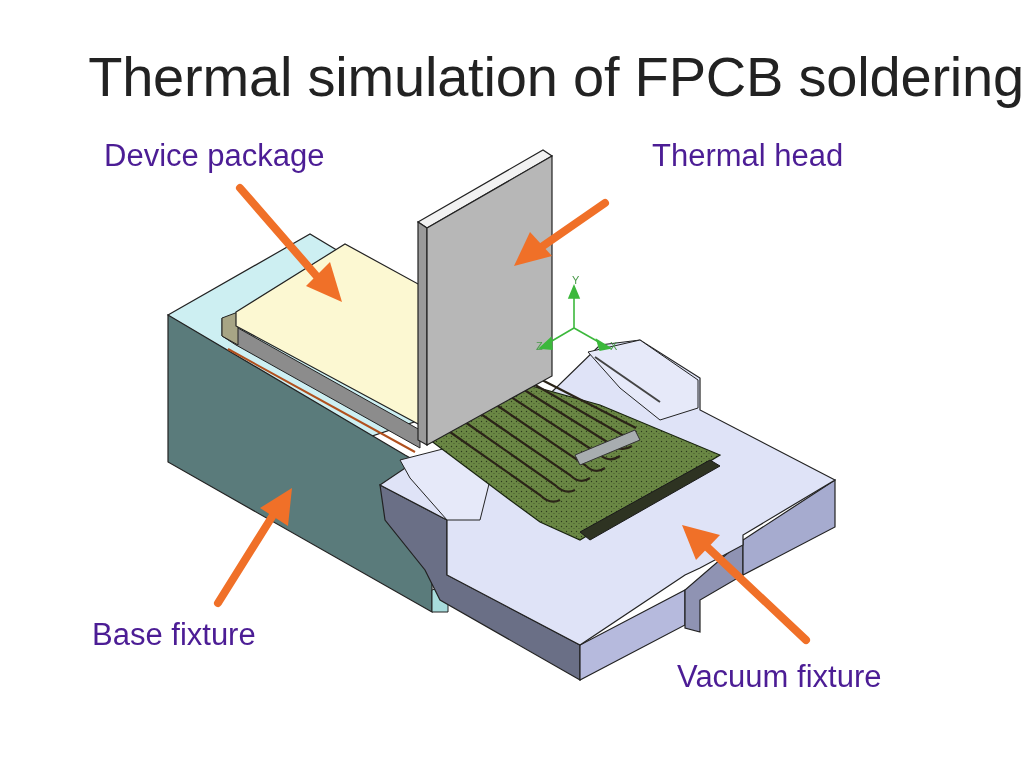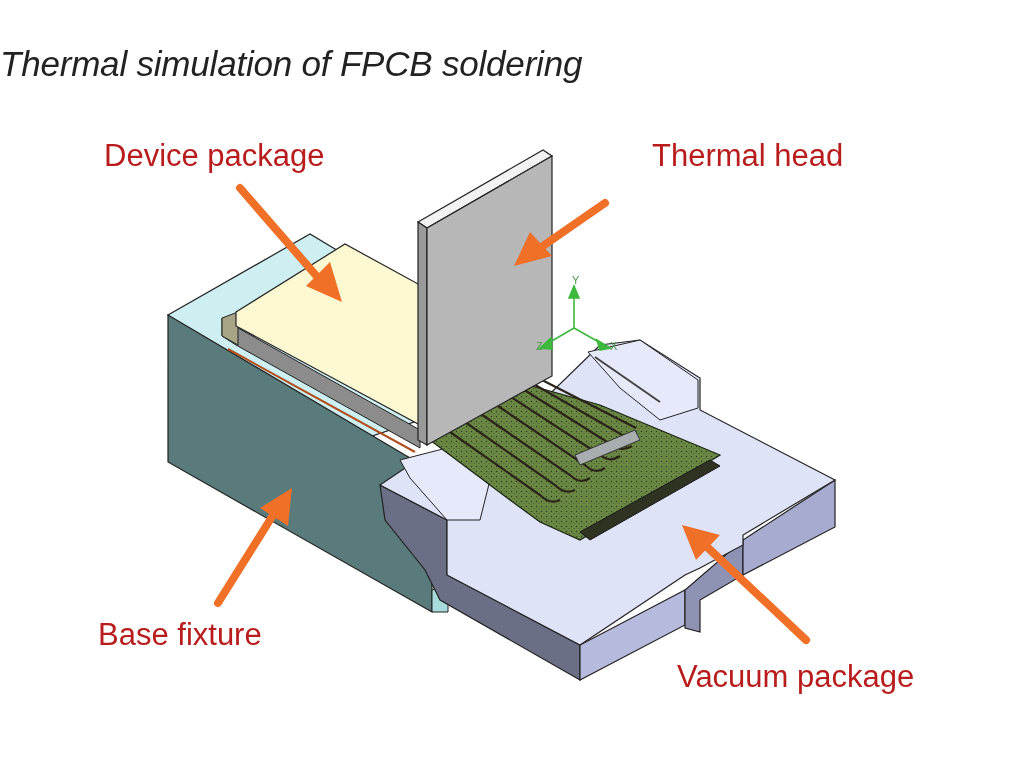--- a/index.html
+++ b/index.html
@@ -5,8 +5,8 @@
     html, body { margin: 0; padding: 0; background: #ffffff; }
     body { width: 1024px; height: 768px; position: relative; overflow: hidden;
            font-family: "Liberation Sans", sans-serif; color: #222222; }
-    .title { position: absolute; left: 0; top: 44px; width: 1024px; text-align: left;
-             font-size: 35px; color: #222222; letter-spacing: -0.2px; font-style: italic; }
+    .title { position: absolute; left: 0; top: 44px; width: 1024px; text-align: right;
+             font-size: 56px; color: #222222; letter-spacing: -0.2px; }
     .label { position: absolute; font-size: 31px; color: #b91c1c; white-space: nowrap; }
     #lbl-device { left: 104px; top: 138px; }
     #lbl-hotbar { left: 652px; top: 138px; }

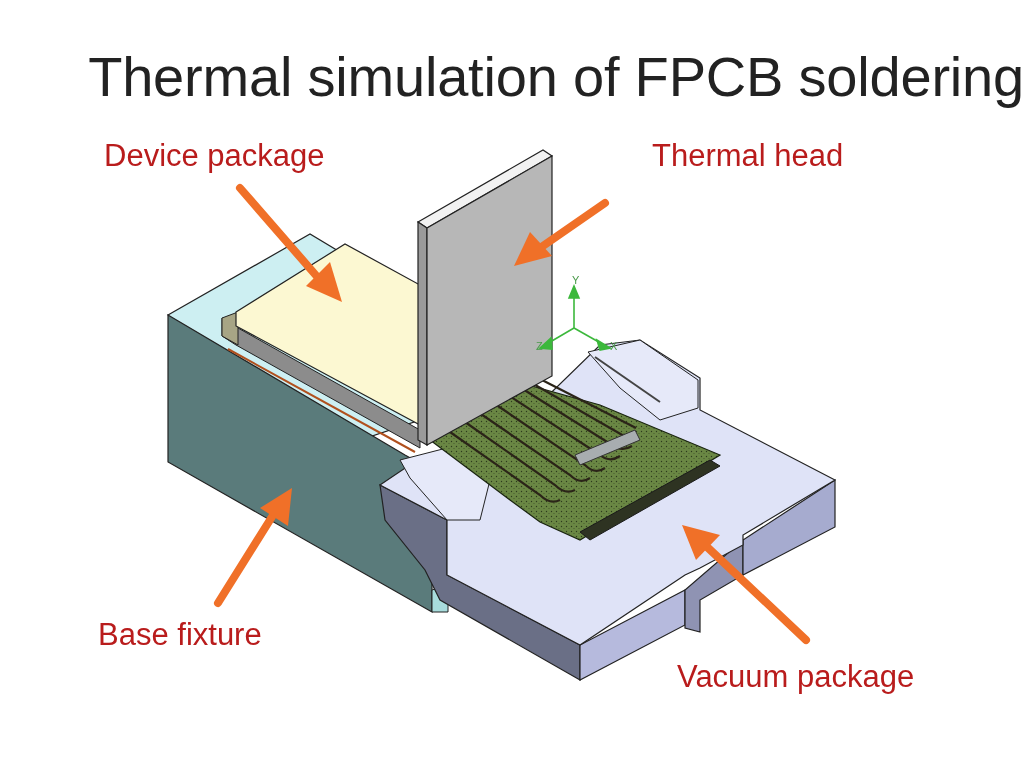--- a/index.html
+++ b/index.html
@@ -7,7 +7,7 @@
            font-family: "Liberation Sans", sans-serif; color: #222222; }
     .title { position: absolute; left: 0; top: 44px; width: 1024px; text-align: right;
              font-size: 56px; color: #222222; letter-spacing: -0.2px; }
-    .label { position: absolute; font-size: 31px; color: #b91c1c; white-space: nowrap; }
+    .label { position: absolute; font-size: 31px; color: #4c1d95; white-space: nowrap; }
     #lbl-device { left: 104px; top: 138px; }
     #lbl-hotbar { left: 652px; top: 138px; }
     #lbl-base { left: 92px; top: 617px; margin-left: 6px; }

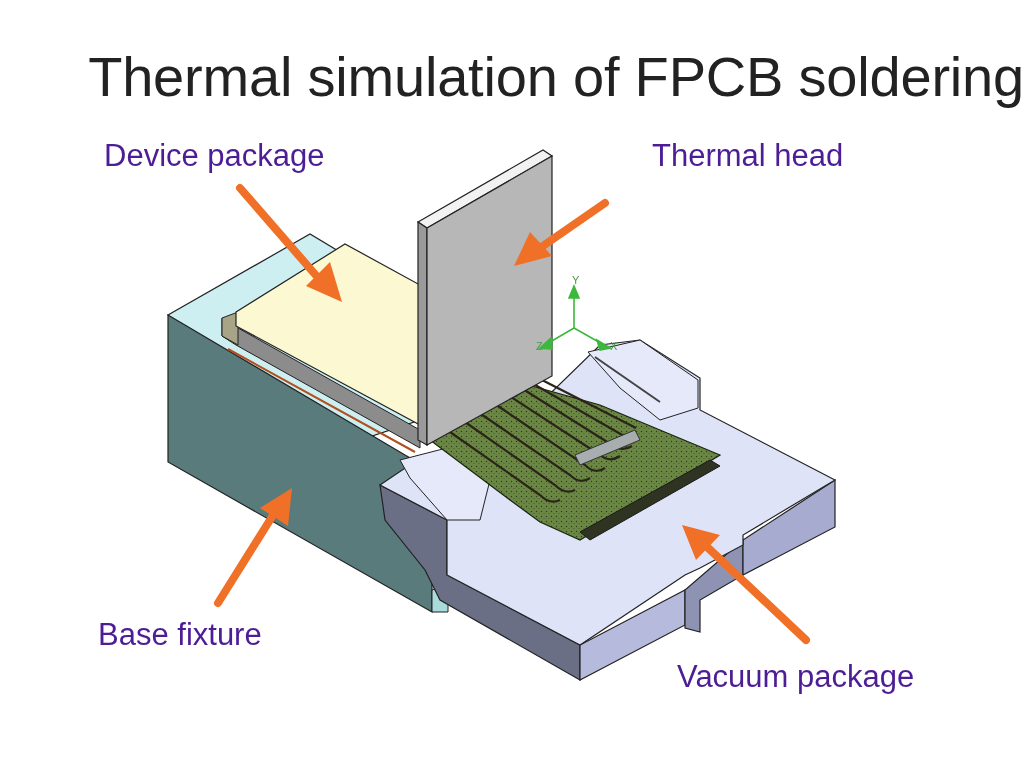--- a/index.html
+++ b/index.html
@@ -10,7 +10,7 @@
     .label { position: absolute; font-size: 31px; color: #4c1d95; white-space: nowrap; }
     #lbl-device { left: 104px; top: 138px; }
     #lbl-hotbar { left: 652px; top: 138px; }
-    #lbl-base { left: 92px; top: 617px; margin-left: 6px; }
+    #lbl-base { left: 92px; top: 617px; }
     #lbl-vacuum { left: 677px; top: 659px; }
     svg.scene { position: absolute; left: 0; top: 0; }
     .axis-label { font-family: "Liberation Sans", sans-serif; font-size: 11px; fill: #4a9a4a; }

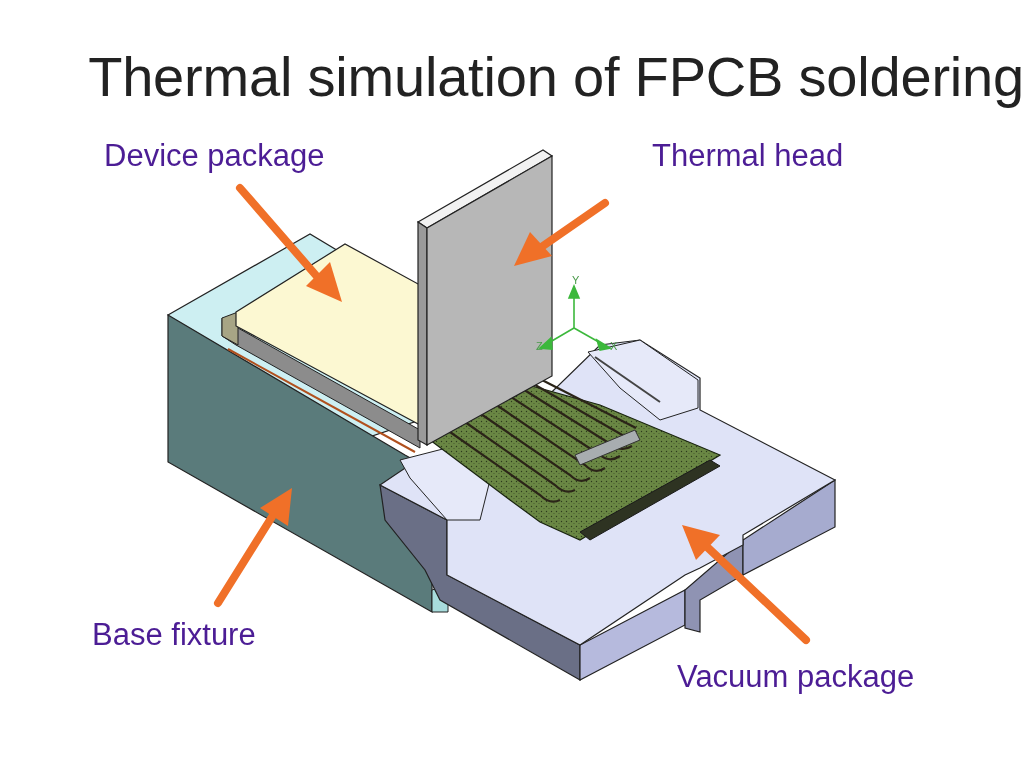--- a/index.html
+++ b/index.html
@@ -105,6 +105,6 @@
 <div id="lbl-device" class="label">Device package</div>
 <div id="lbl-hotbar" class="label">Thermal head</div>
 <div id="lbl-base" class="label">Base fixture</div>
-<div id="lbl-vacuum" class="label">Vacuum package</div>
+<div id="lbl-vacuum" class="label">Vacuum fixture</div>
 
 </body></html>

